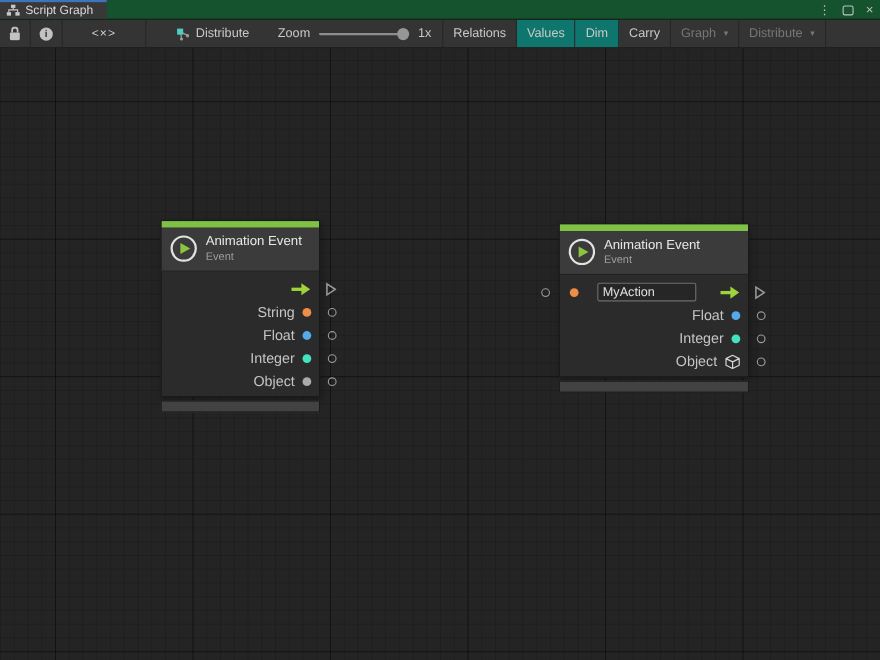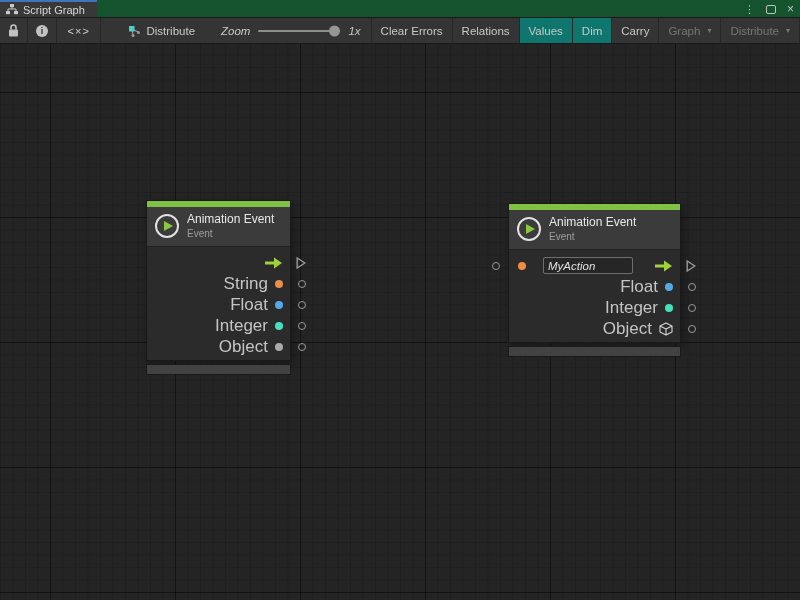--- a/index.html
+++ b/index.html
@@ -30,7 +30,7 @@
   .info-circle { width:12px; height:12px; border-radius:50%; background:#c2c2c2; color:#2e2e2e;
     font-size:9px; font-weight:bold; text-align:center; line-height:12px; font-style:normal; }
   .code-glyph { font-size:11px; color:#cfcfcf; letter-spacing:1px; }
-  .zoom-wrap { display:flex; align-items:center; gap:8px; padding:0 10px; border-right:1px solid #272727;font-style:italic; }
+  .zoom-wrap { display:flex; align-items:center; gap:8px; padding:0 10px; border-right:1px solid #272727; }
   .zoom-track { position:relative; width:82px; height:2px; background:#8d8d8d; border-radius:1px; }
   .zoom-thumb { position:absolute; right:0; top:50%; transform:translateY(-50%);
     width:11px; height:11px; border-radius:50%; background:#969696; }

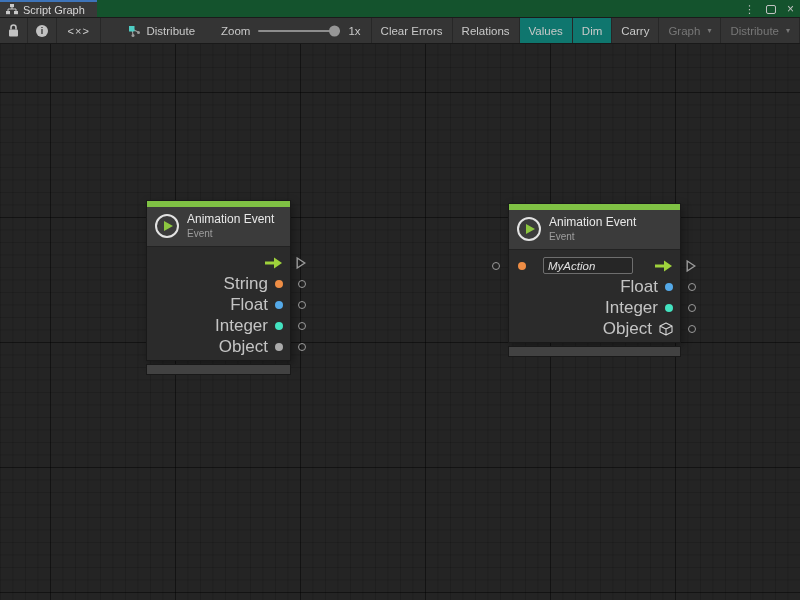--- a/index.html
+++ b/index.html
@@ -129,9 +129,6 @@
     <span>1x</span>
   </div>
   <div class="tbtn">
-    <span>Clear Errors</span>
-  </div>
-  <div class="tbtn">
     <span>Relations</span>
   </div>
   <div class="tbtn active">

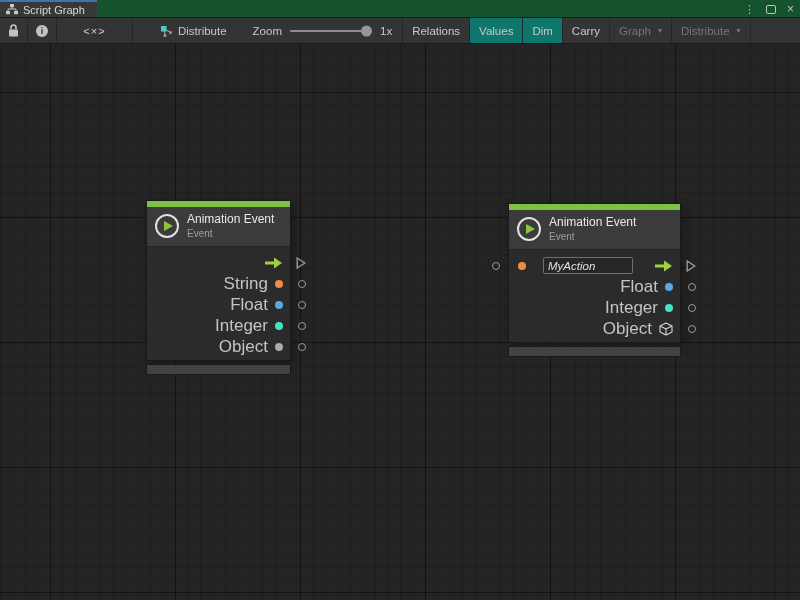--- a/index.html
+++ b/index.html
@@ -72,7 +72,7 @@
   .row-input { justify-content:flex-start; padding-left:9px; }
   .action-input { width:90px; height:17px; margin-left:10px; background:#262626; border:1px solid #6e6e6e;
     border-radius:2px; color:#e0e0e0; font-size:11.5px; padding:0 4px;
-    font-family:"Liberation Sans", sans-serif; outline:none;font-style:italic; }
+    font-family:"Liberation Sans", sans-serif; outline:none; }
   .row-input .arrow-holder { margin-left:auto; display:flex; align-items:center; }
   .node-footer { height:11px; margin-top:3px; background:#424242; border:1px solid #191919; }
 </style>

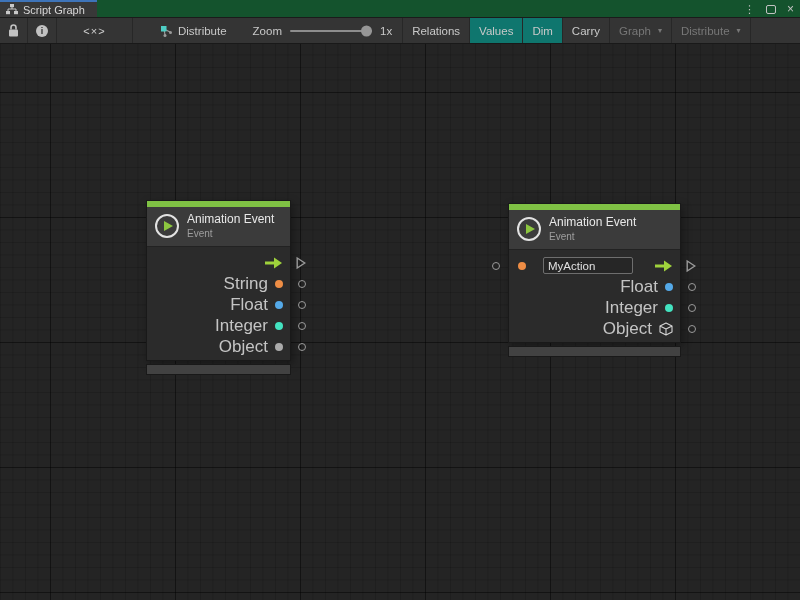--- a/index.html
+++ b/index.html
@@ -60,7 +60,7 @@
   .node-body { padding:5px 0 3px 0; }
   .nrow { position:relative; height:21px; display:flex; align-items:center; justify-content:flex-end;
     padding-right:7px; gap:7px; }
-  .nrow-label { font-size:17px; color:#c4c4c4; }
+  .nrow-label { font-size:13px; color:#c4c4c4; }
   .dot { width:8px; height:8px; border-radius:50%; background:#999; flex:0 0 auto; }
   .arrow-svg { display:block; }
   .cube-svg { display:block; }

